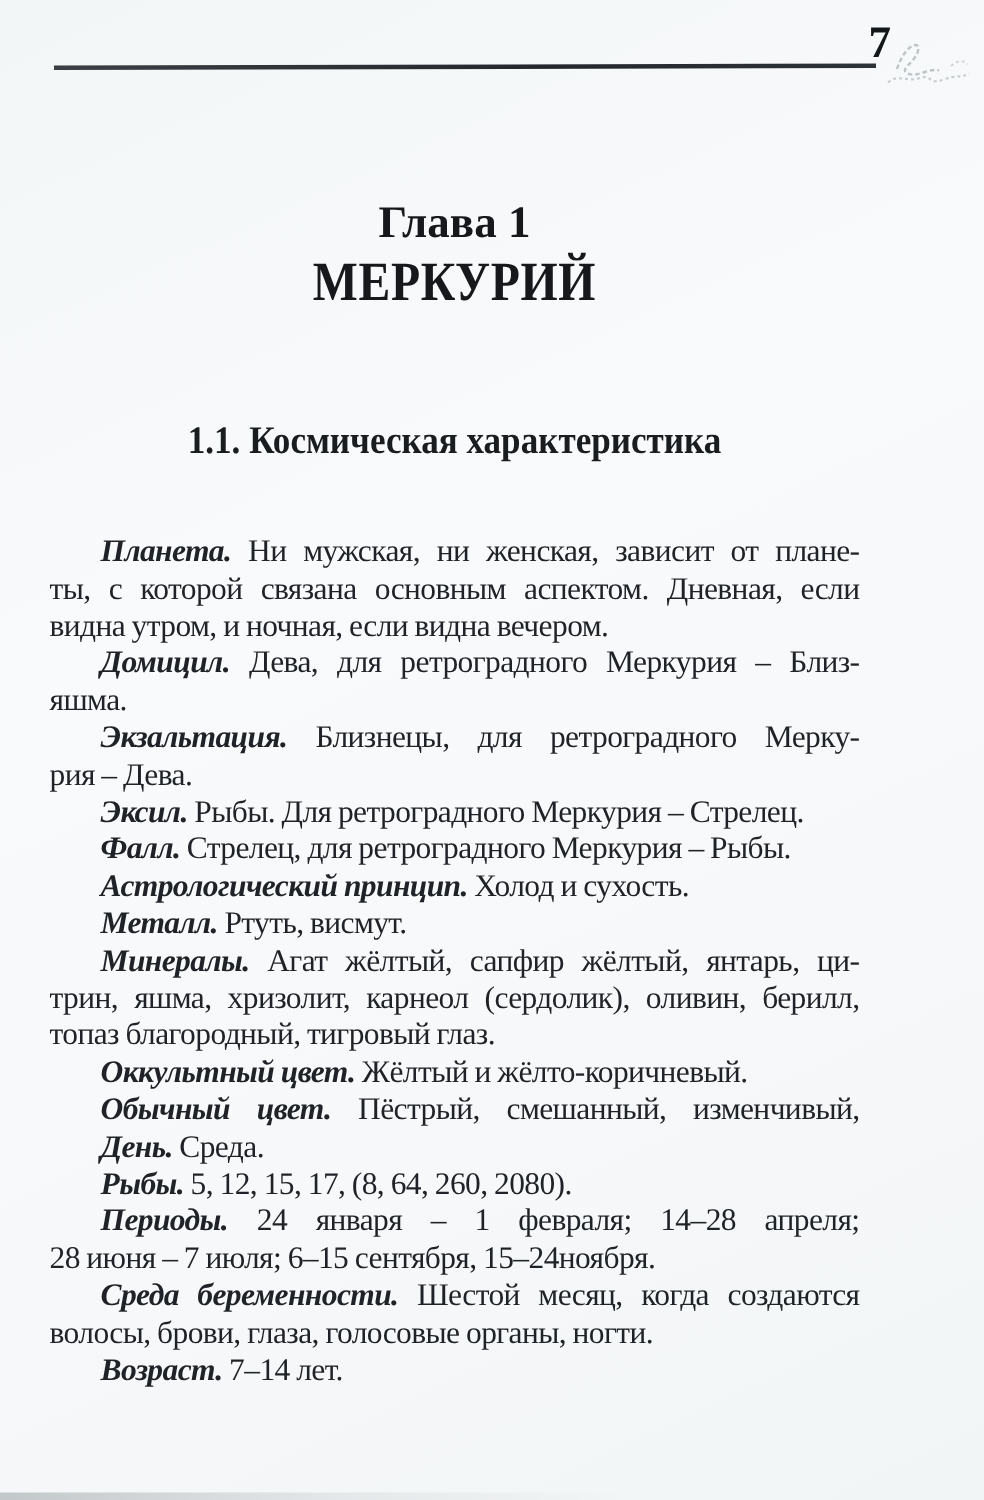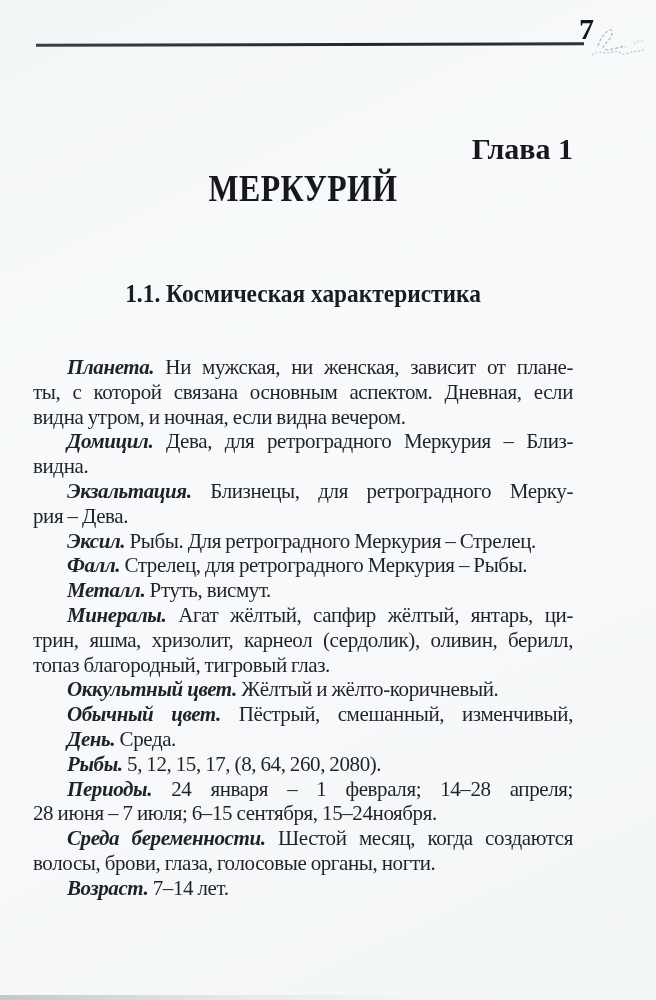--- a/index.html
+++ b/index.html
@@ -34,7 +34,7 @@
   .column { position: absolute; left: 33px; top: 0; width: 540px; }
   .chapter-label {
     margin-top: 131px;
-    text-align: right;
+    text-align: center;
     font-size: 30px; font-weight: bold; line-height: 36px;
     color: #16181b;
   }

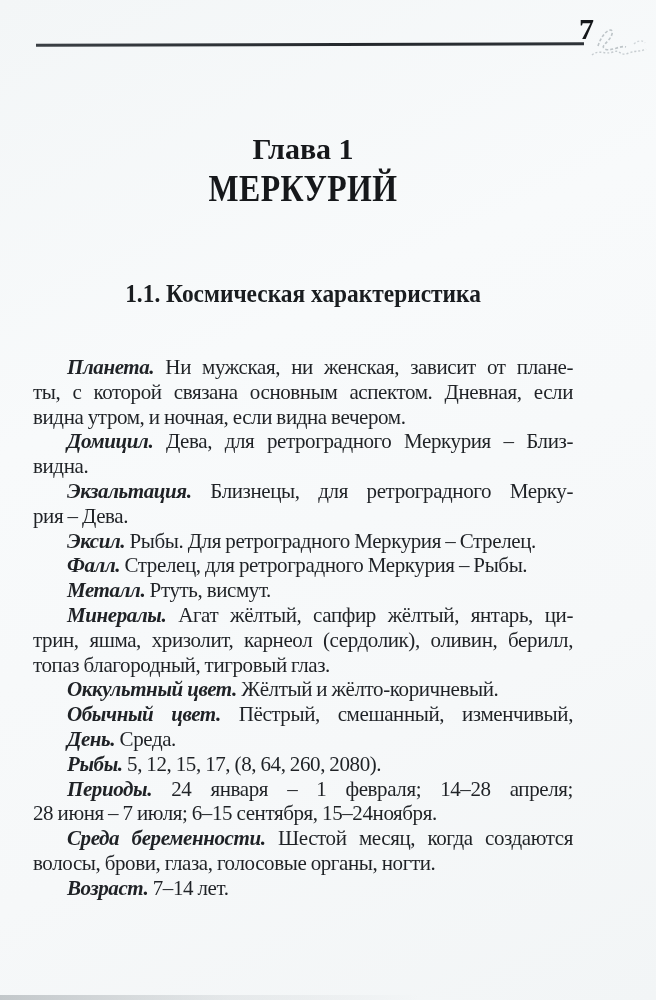--- a/index.html
+++ b/index.html
@@ -109,7 +109,7 @@
         </div>
         <div class="para">
           <div class="line first j"><span class="lead">Домицил.</span> Дева, для ретроградного Меркурия – Близ-</div>
-          <div class="line">видна.</div>
+          <div class="line">яшма.</div>
         </div>
         <div class="para">
           <div class="line first j"><span class="lead">Экзальтация.</span> Близнецы, для ретроградного Мерку-</div>

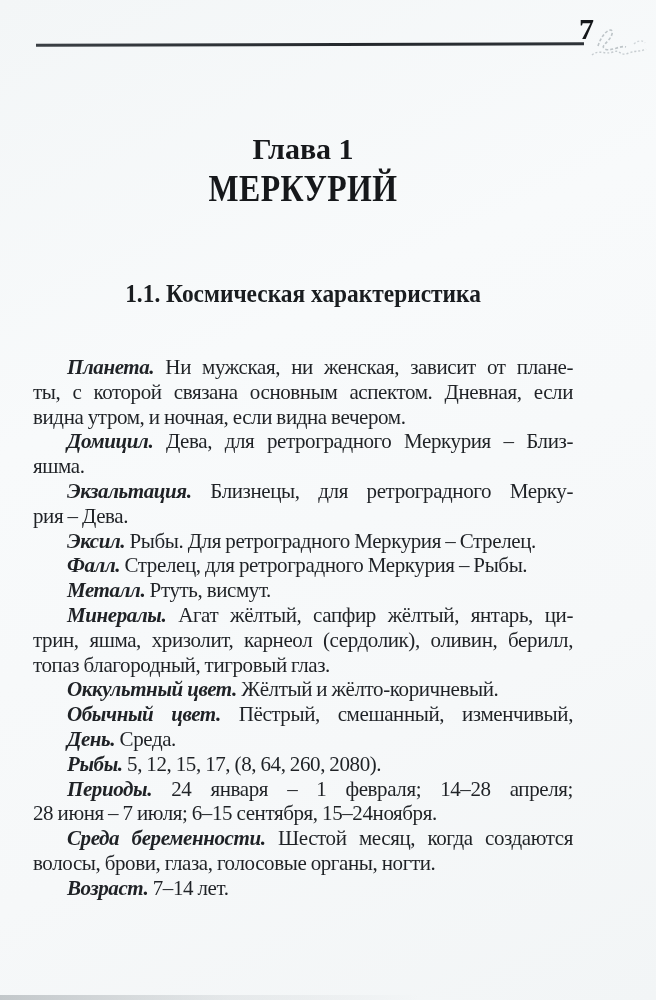--- a/index.html
+++ b/index.html
@@ -122,6 +122,9 @@
           <div class="line first"><span class="lead">Фалл.</span> Стрелец, для ретроградного Меркурия – Рыбы.</div>
         </div>
         <div class="para">
+          <div class="line first"><span class="lead">Астрологический принцип.</span> Холод и сухость.</div>
+        </div>
+        <div class="para">
           <div class="line first"><span class="lead">Металл.</span> Ртуть, висмут.</div>
         </div>
         <div class="para">

